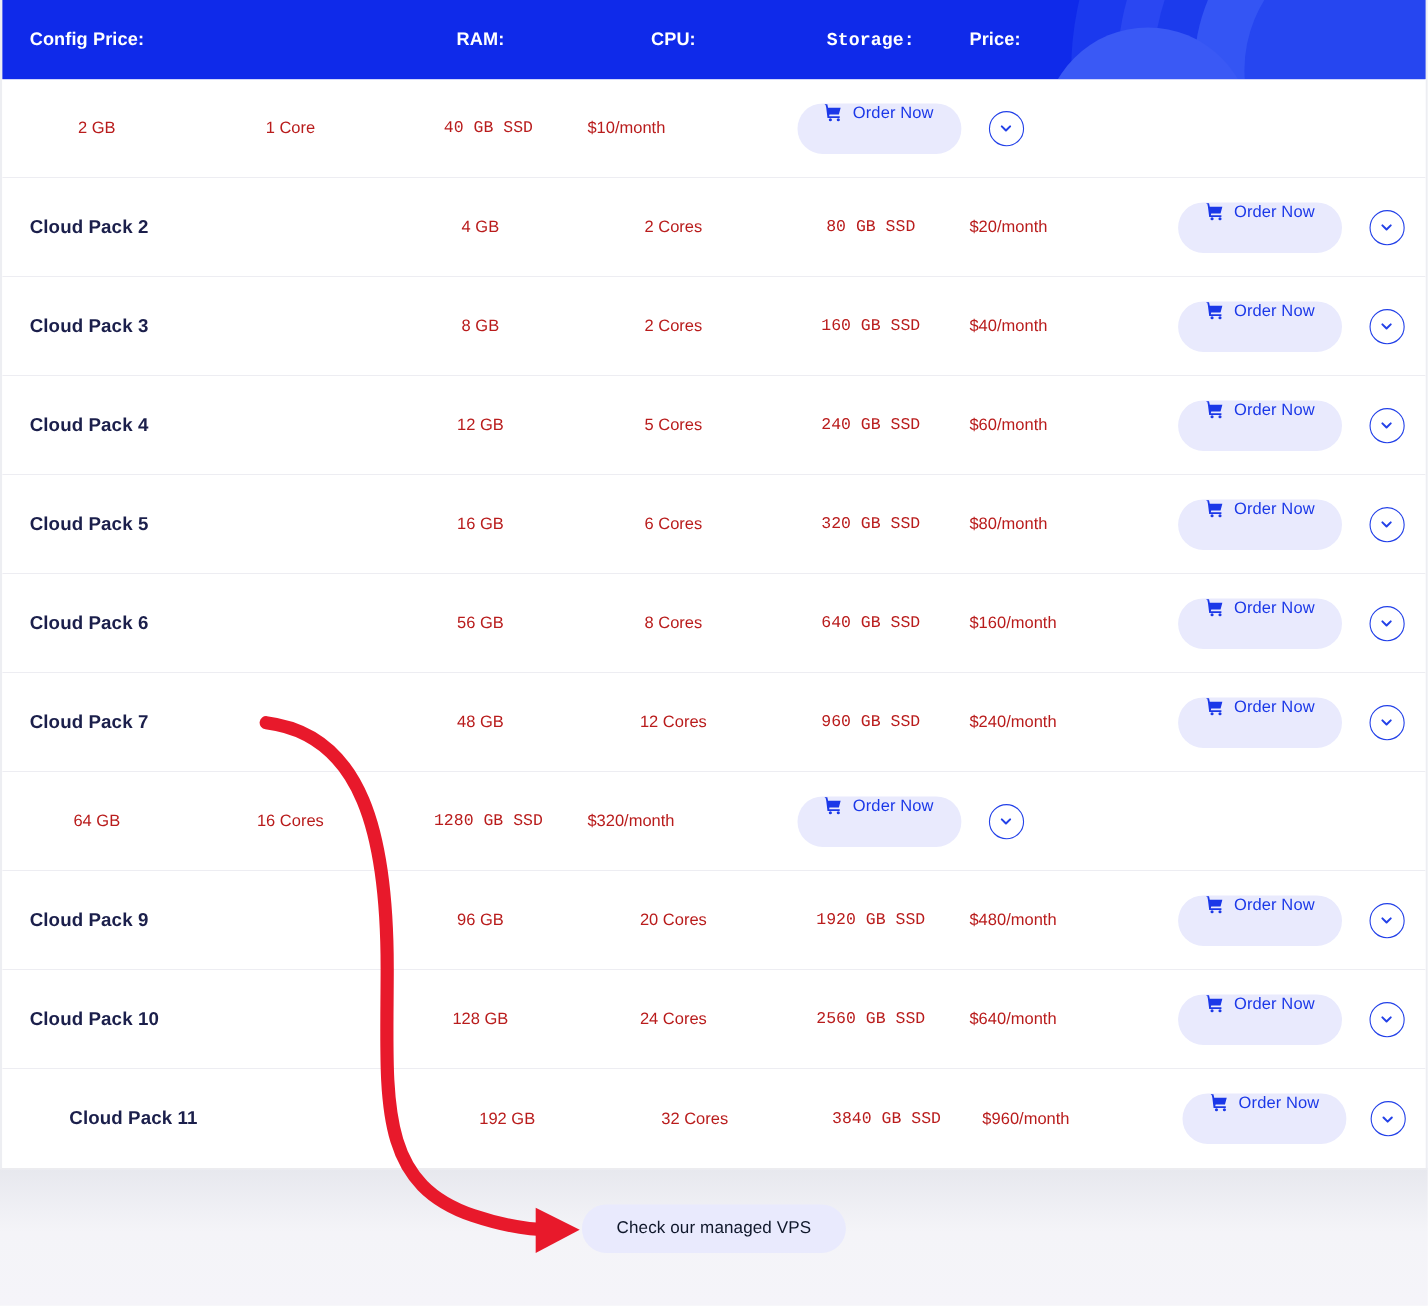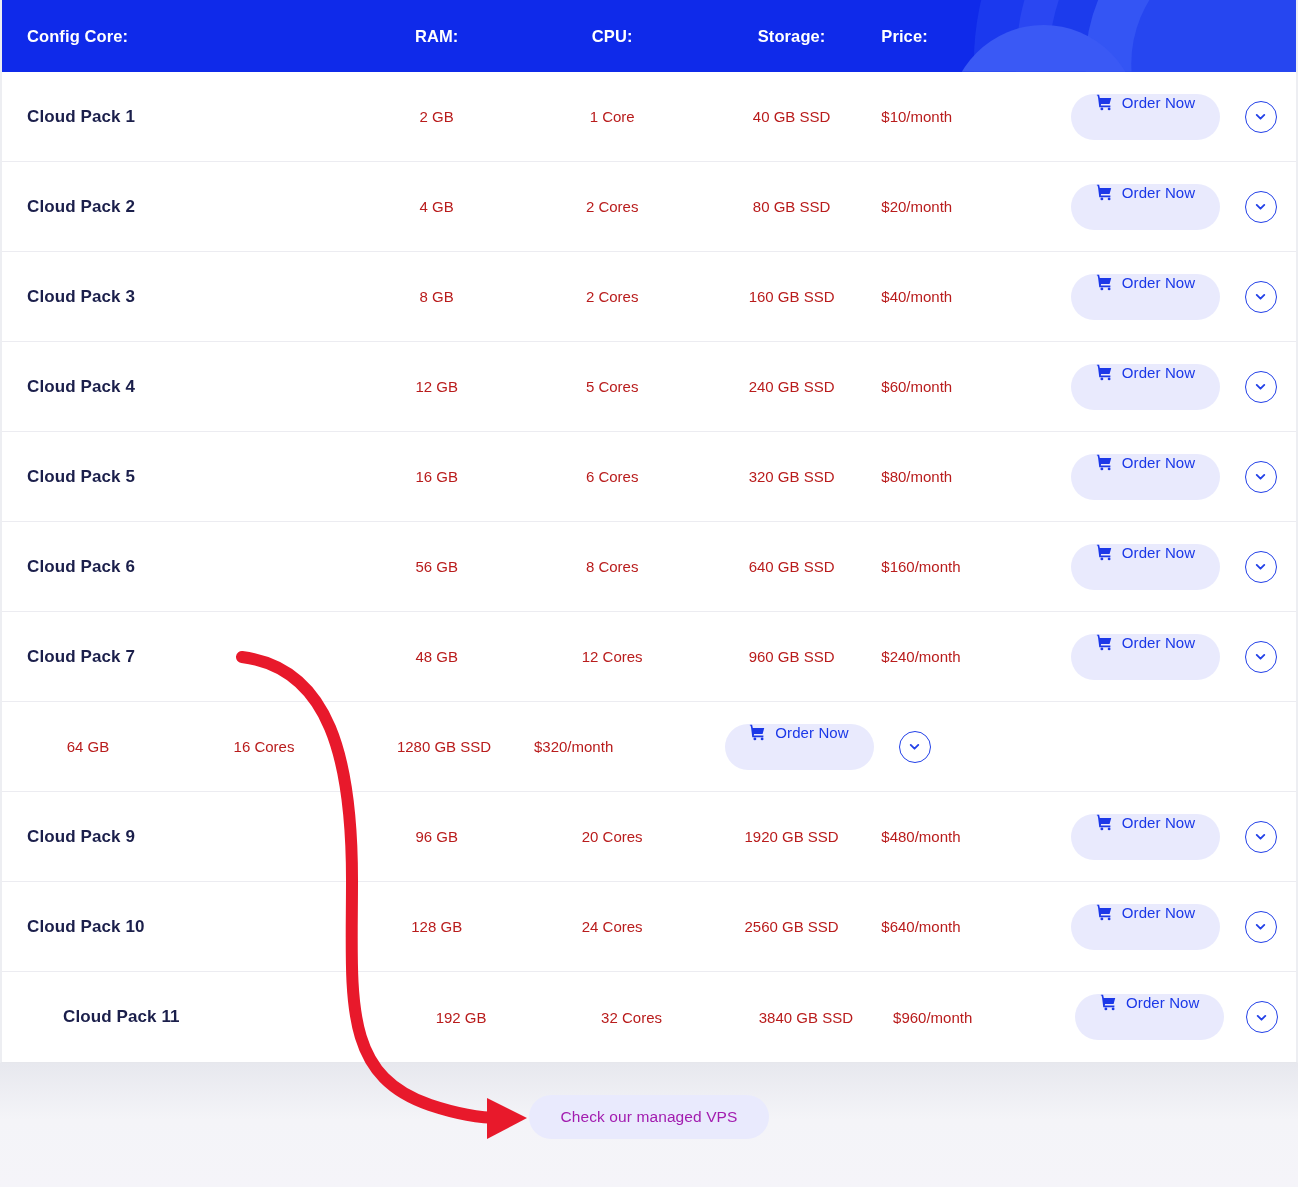--- a/index.html
+++ b/index.html
@@ -189,7 +189,7 @@
       </svg>
 
       <div class="thead-row">
-        <div class="th c-name">Config Core:</div>
+        <div class="th c-name">Config Price:</div>
         <div class="th c-ram">RAM:</div>
         <div class="th c-cpu">CPU:</div>
         <div class="th c-storage">Storage:</div>

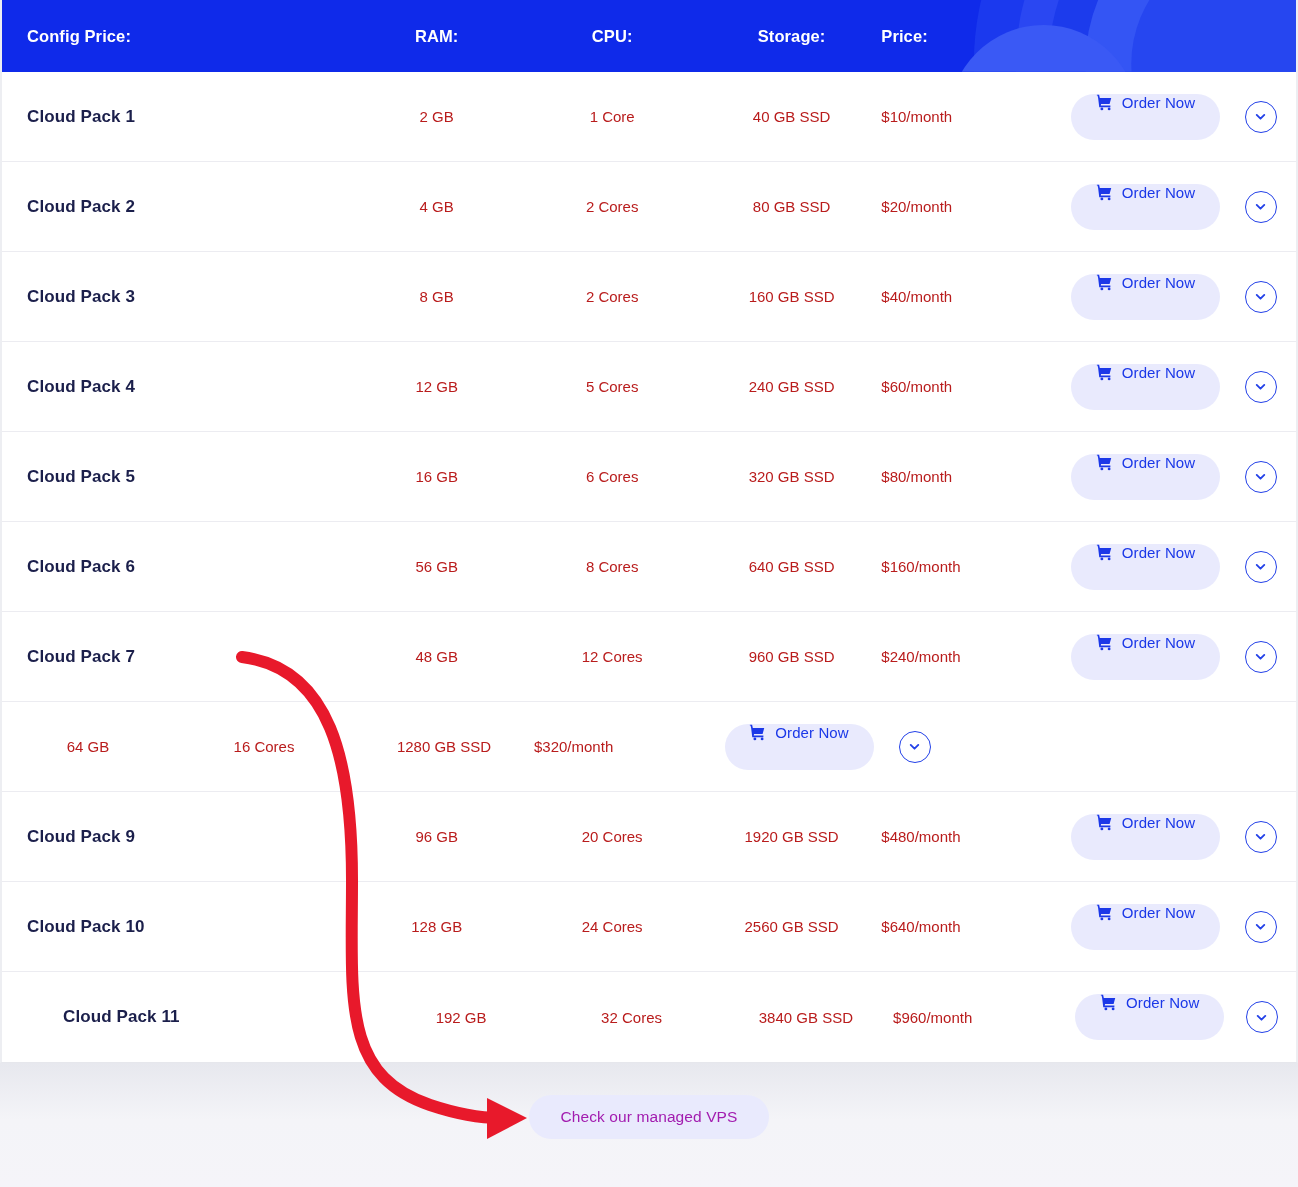--- a/index.html
+++ b/index.html
@@ -62,7 +62,7 @@
   .c-name    { width: 350px; padding-left: 25px; text-align: left; }
   .c-ram     { width: 172px; text-align: center; }
   .c-cpu     { width: 180px; text-align: center; }
-  .c-storage { width: 180px; text-align: center; }
+  .c-storage { width: 180px; text-align: center; font-family: Liberation Mono, monospace; }
   .c-price   { width: 185px; }
   .c-order   { width: 160px; display: flex; justify-content: center; }
   .c-more    { width: 71px; display: flex; justify-content: center; }

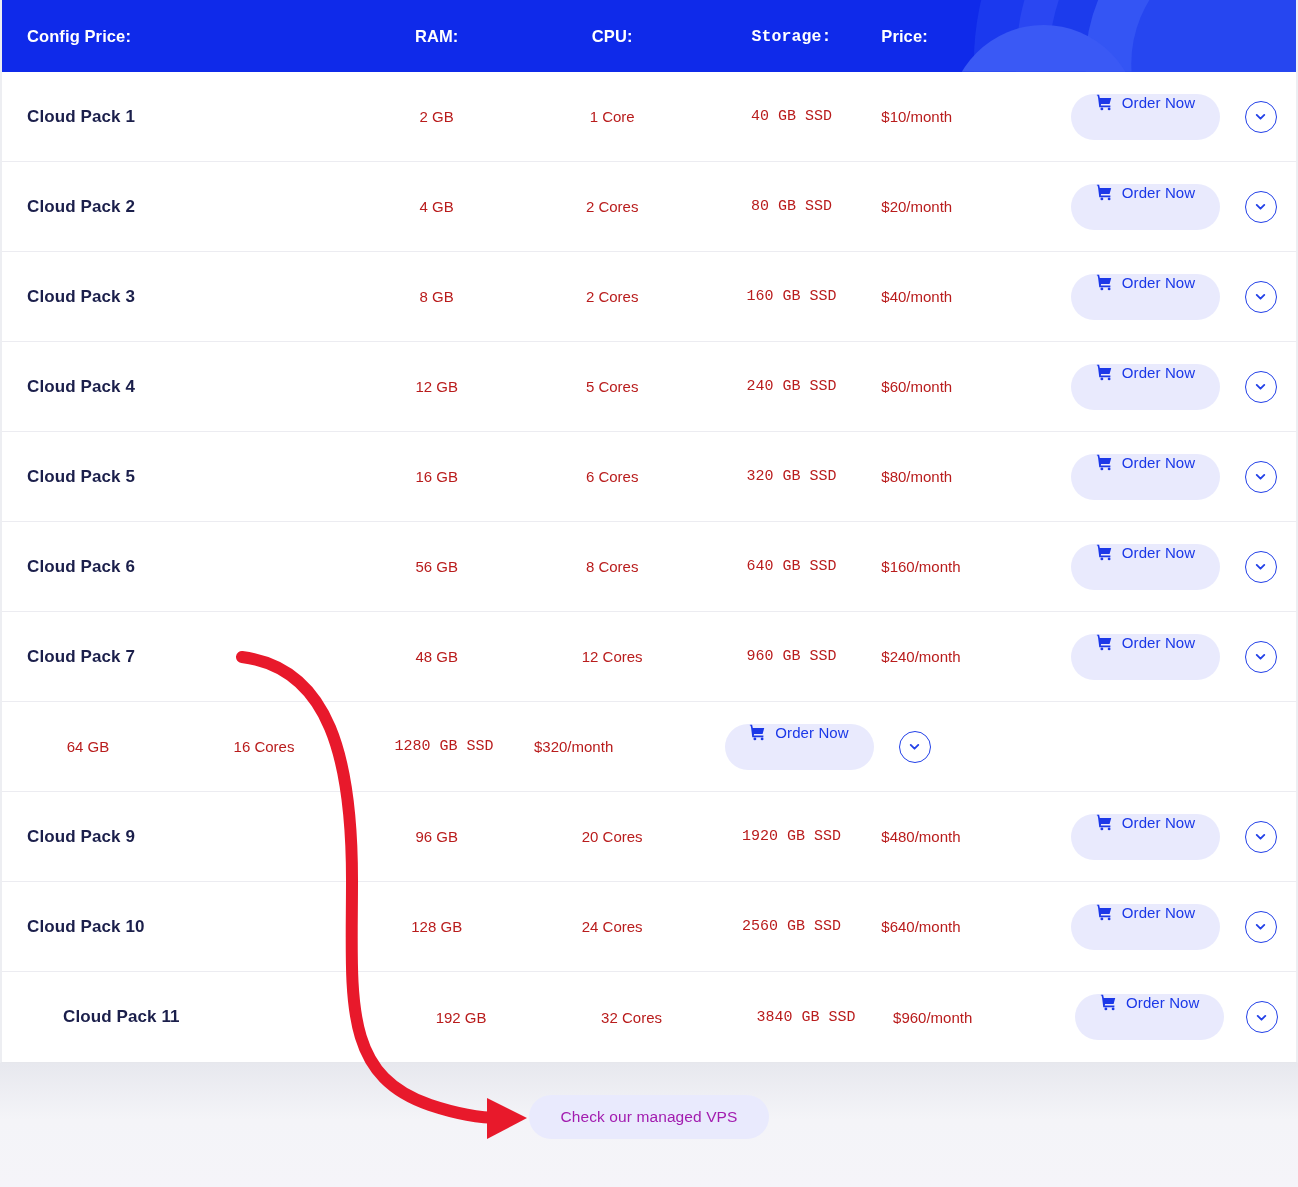--- a/index.html
+++ b/index.html
@@ -201,7 +201,6 @@
 
     <div id="tbody">
         <div class="trow">
-          <div class="cell-name c-name">Cloud Pack 1</div>
           <div class="cell-val c-ram">2 GB</div>
           <div class="cell-val c-cpu">1 Core</div>
           <div class="cell-val c-storage">40 GB SSD</div>

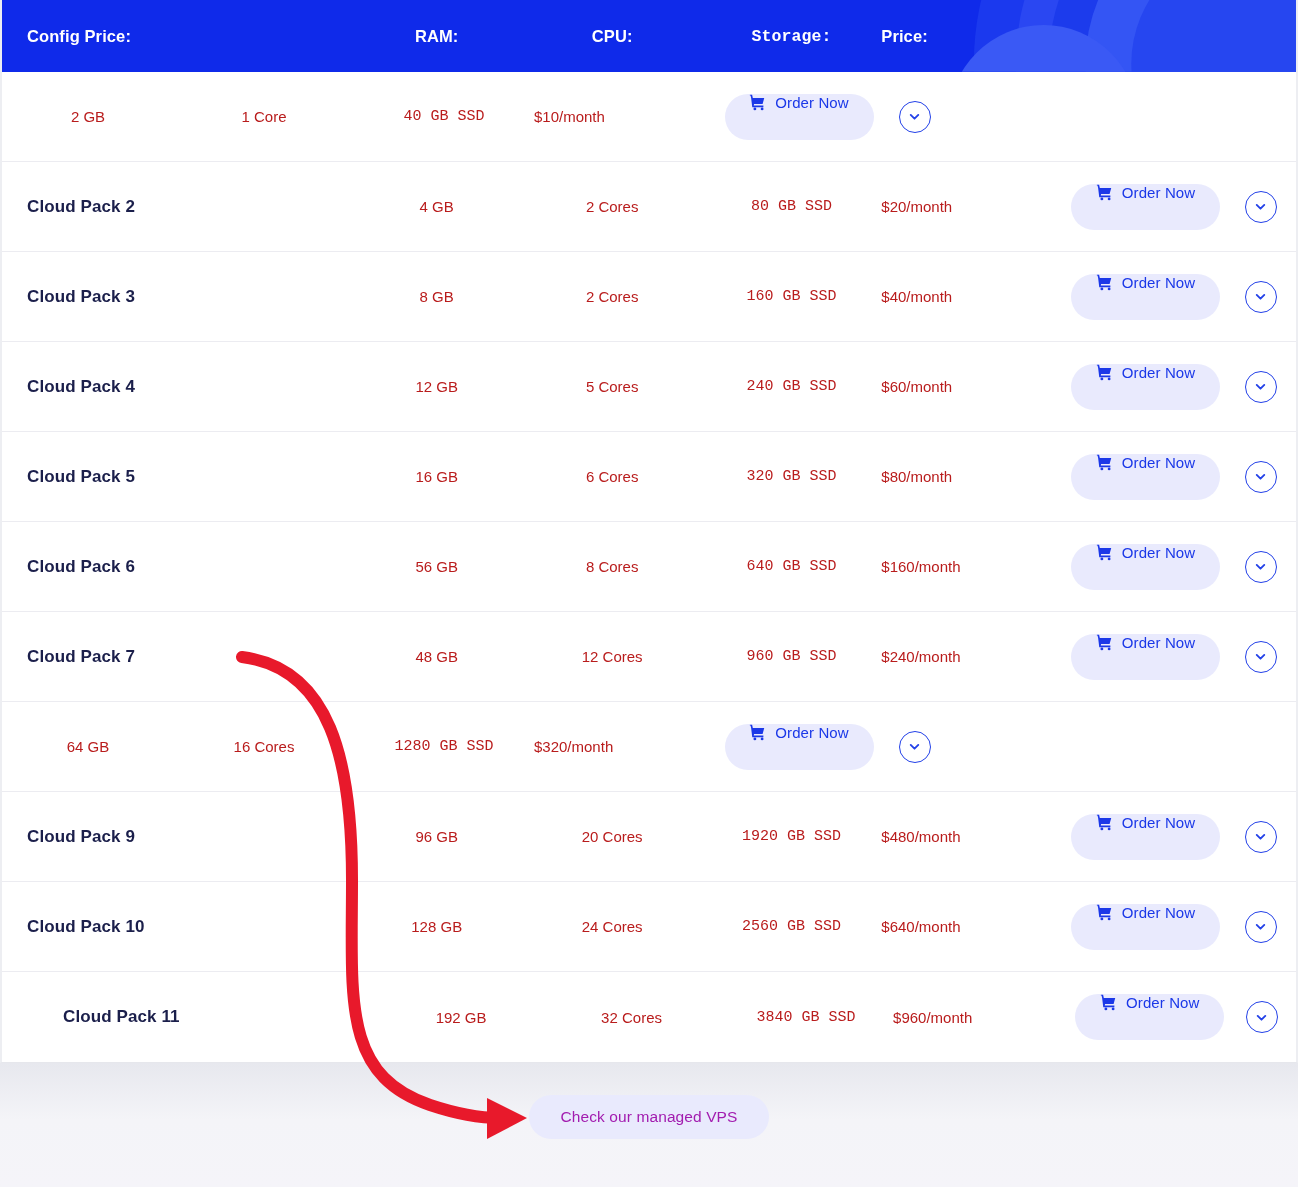--- a/index.html
+++ b/index.html
@@ -147,7 +147,7 @@
     border: none;
     border-radius: 22px;
     background: #e9eafd;
-    color: #a21caf;
+    color: #0f172a;
     font-family: "Liberation Sans", sans-serif;
     font-size: 15.5px;
     letter-spacing: 0.1px;

